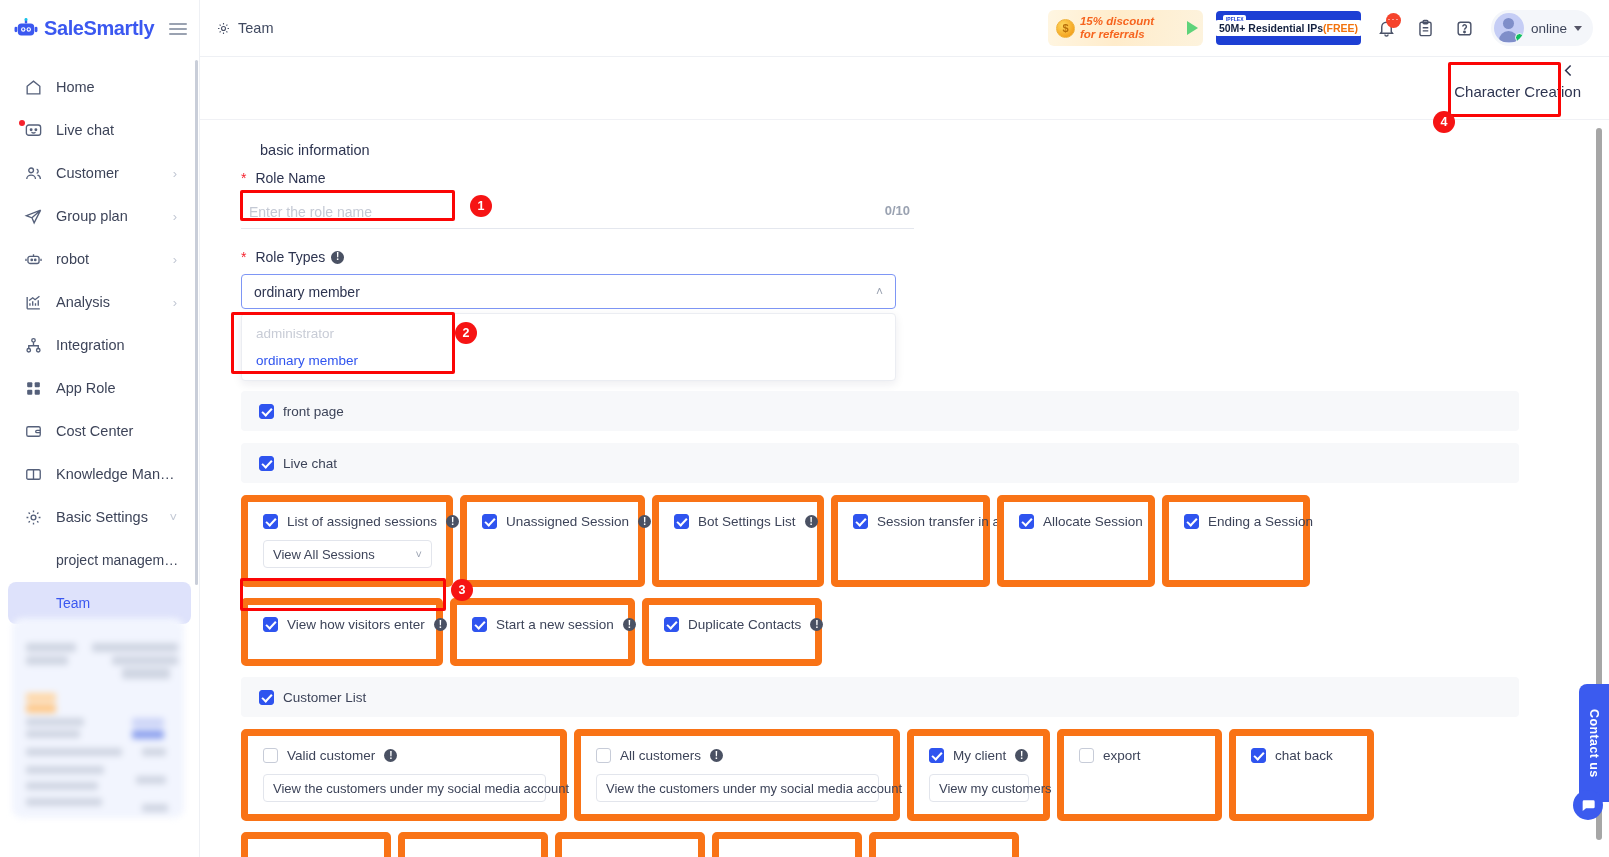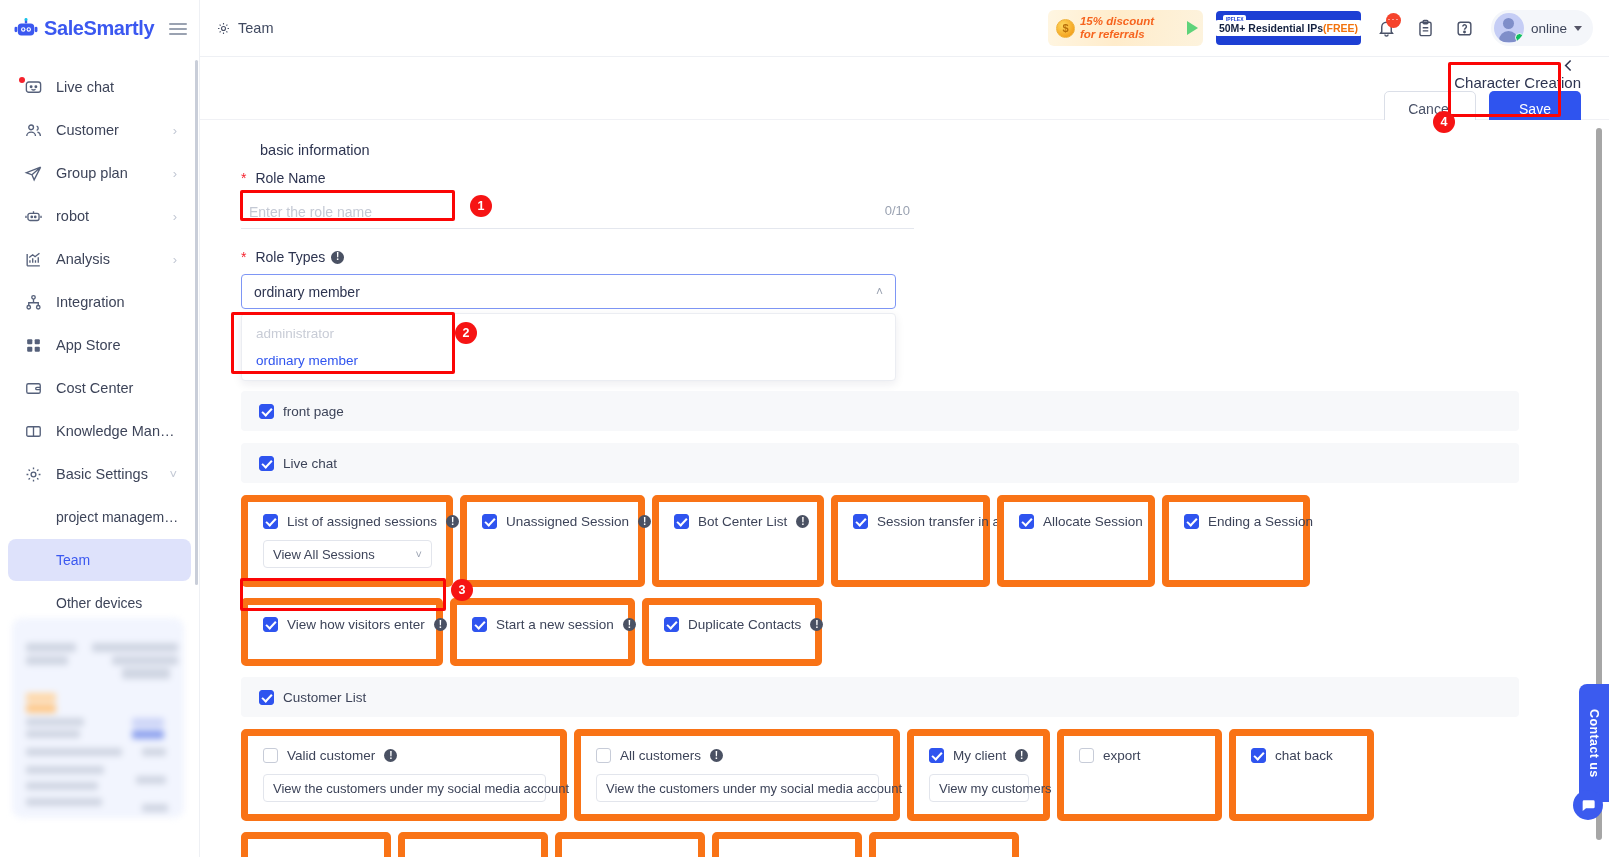--- a/index.html
+++ b/index.html
@@ -265,6 +265,12 @@
 
   <div class="nav">
 
+    <div class="nav-item">
+      <svg class="ic" viewBox="0 0 24 24" fill="none" stroke="currentColor" stroke-width="1.7">
+          <path d="M4 10.5 12 4l8 6.5V20H4z"></path>
+        </svg>
+      <span class="lbl">Home</span>
+    </div>
 
     <div class="nav-item">
       <div class="reddot"></div>

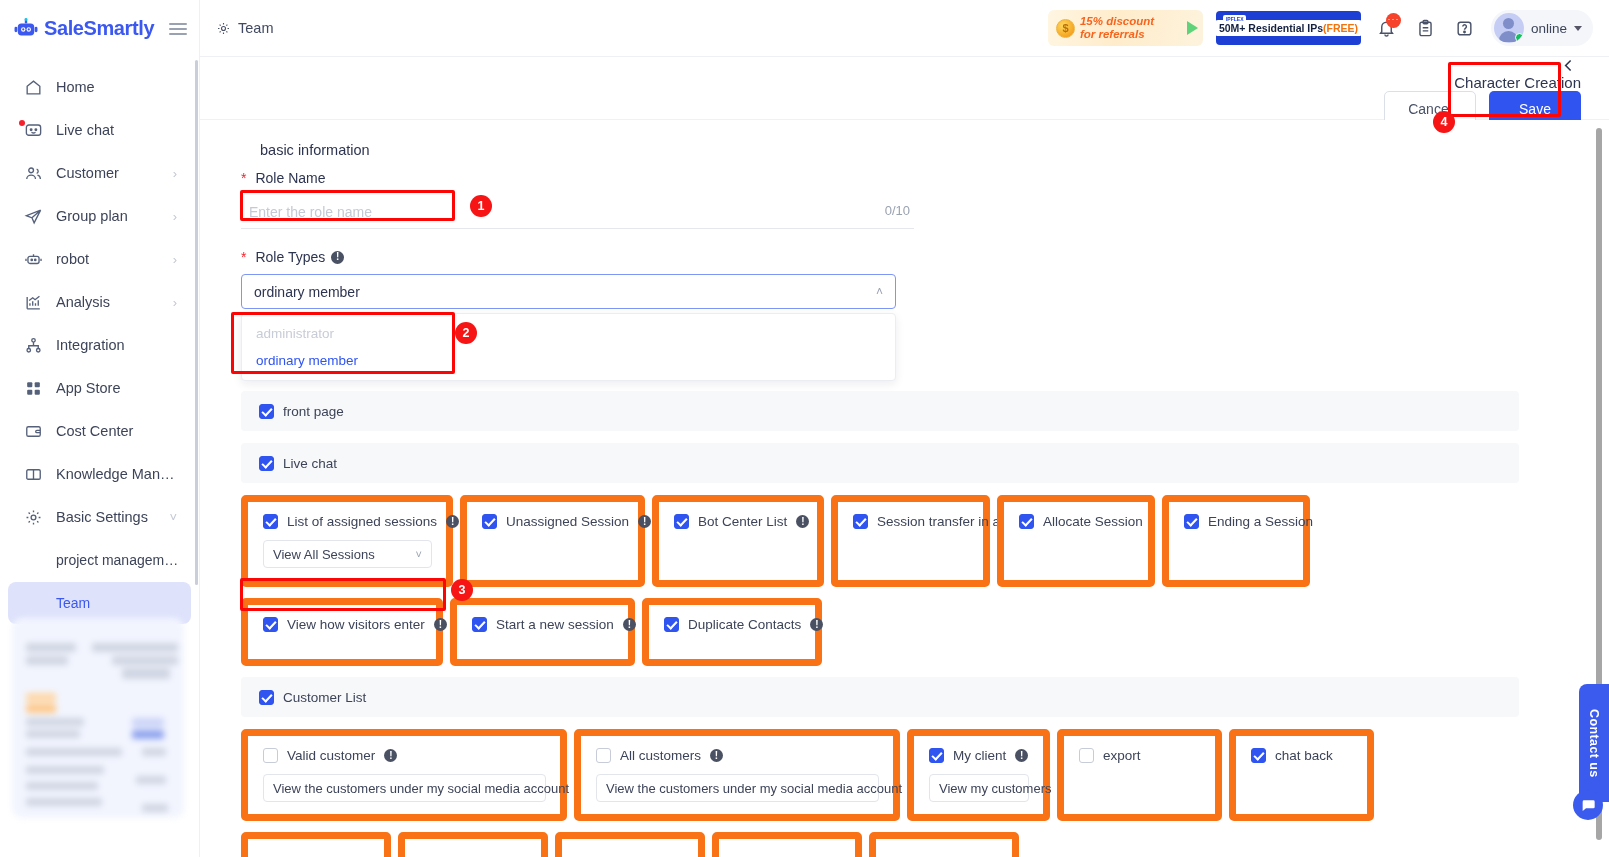--- a/index.html
+++ b/index.html
@@ -471,10 +471,6 @@
       </svg>
   </div>
   <div class="pagetitle">Character Creation</div>
-  <div class="headbtns">
-    <button class="btn-ghost">Cancel</button>
-    <button class="btn-primary">Save</button>
-  </div>
 </div>
 
 <div id="content">

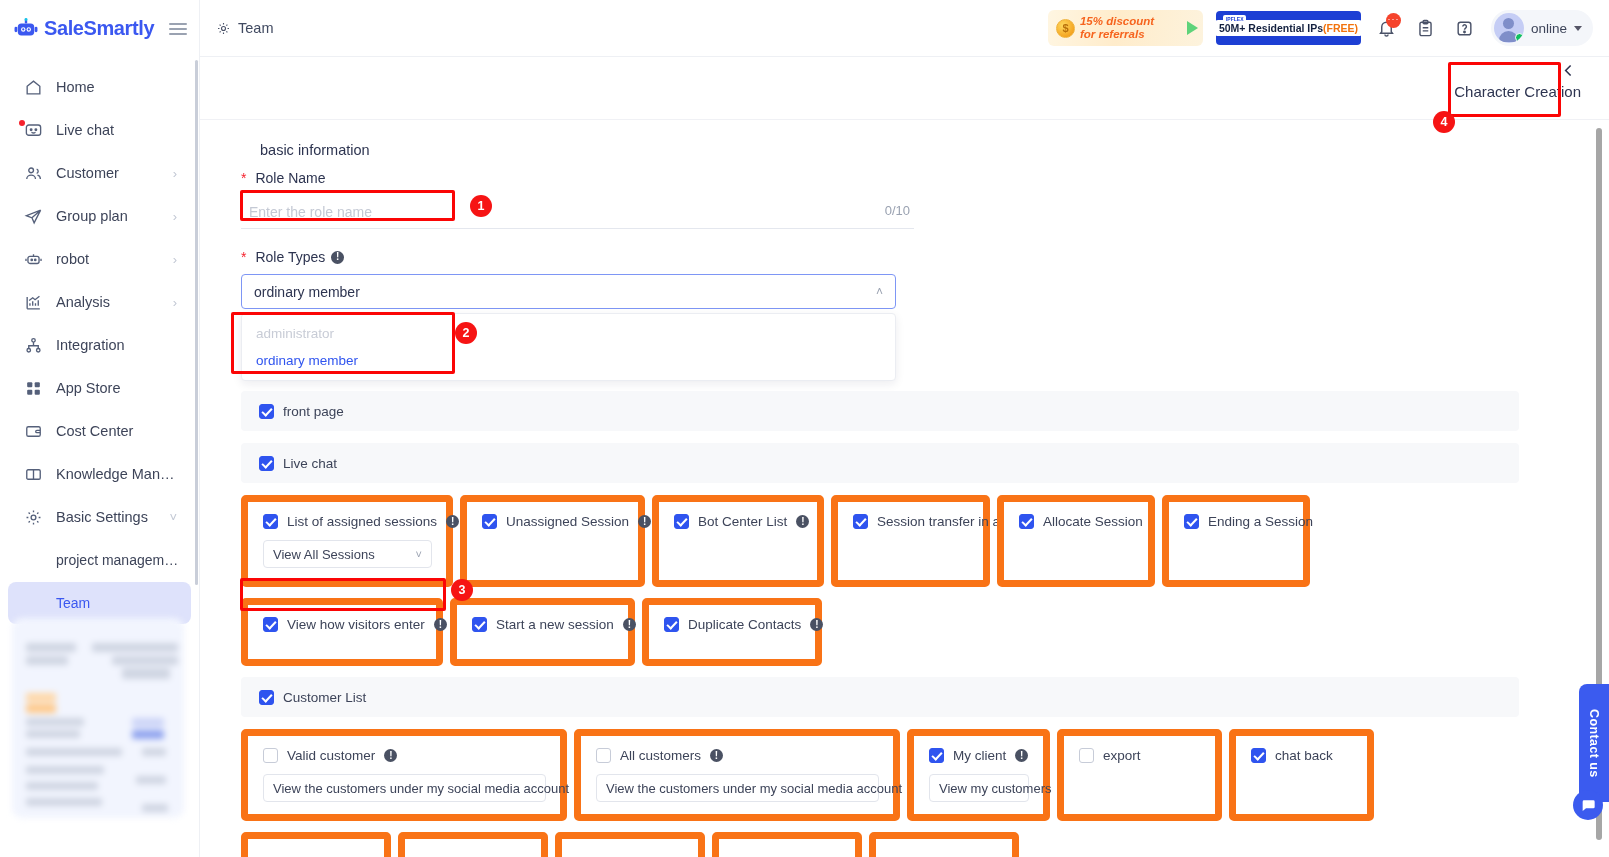--- a/index.html
+++ b/index.html
@@ -163,7 +163,7 @@
     background: transparent; padding: 0 46px 0 8px;
   }
   .underline-input::placeholder { color: #c4c9d4; }
-  .counter { position: absolute; right: 4px; top: 8px; font-size: 13px; color: #9aa2b1; }
+  .counter { position: absolute; right: 4px; top: 8px; font-size: 13px; color: #9aa2b1; font-weight: bold; }
 
   .select-box {
     margin-left: 22px; width: 655px; height: 35px; border: 1px solid #7e96f5;

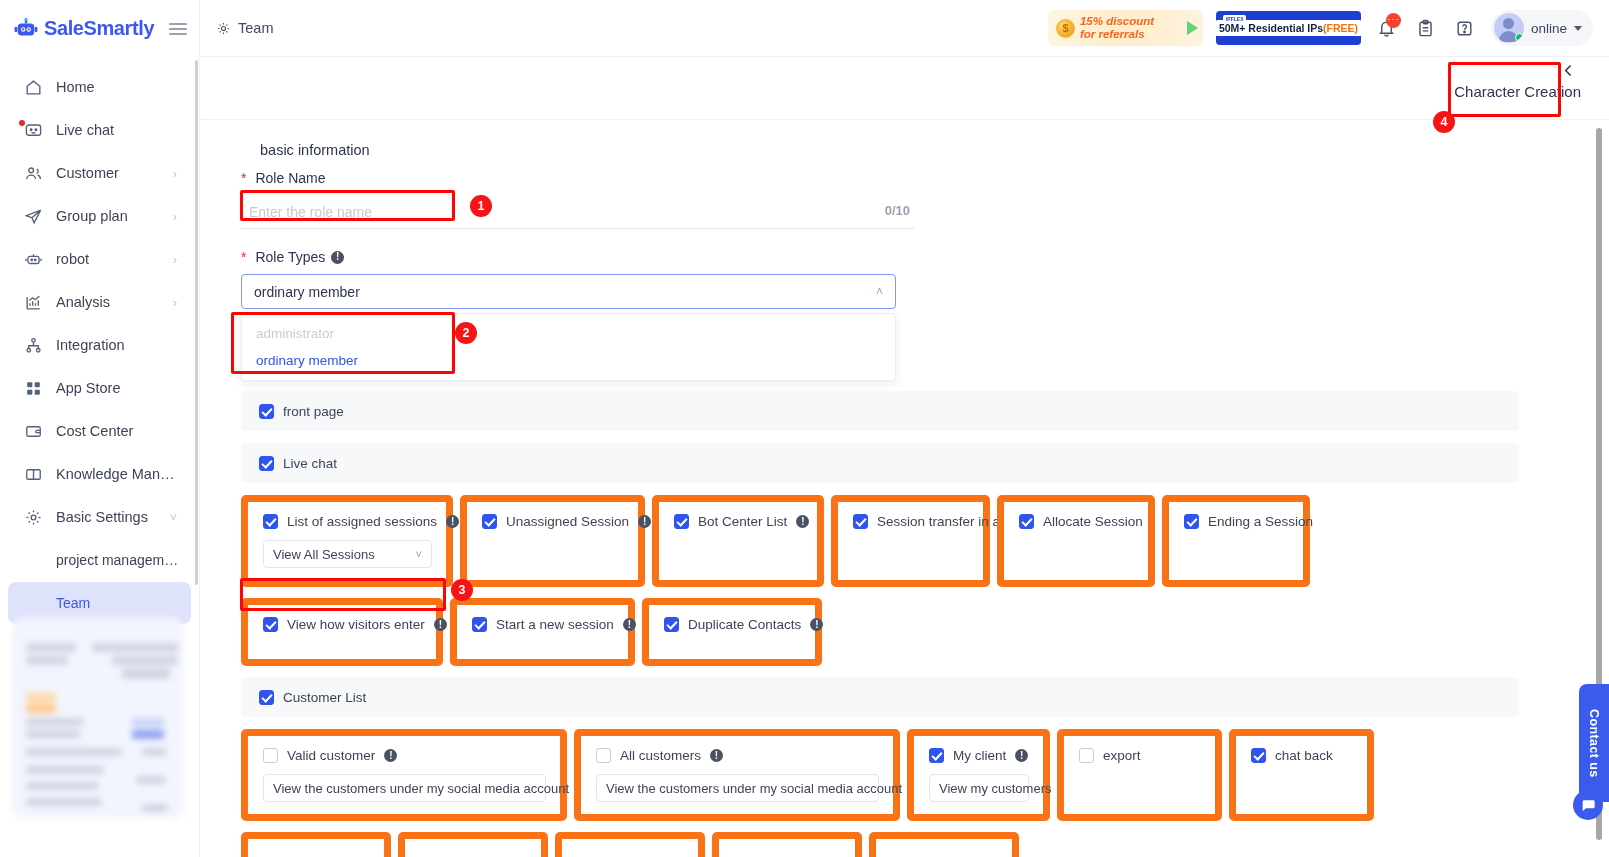--- a/index.html
+++ b/index.html
@@ -339,7 +339,7 @@
           <rect x="4" y="13.5" width="6.5" height="6.5" rx="1.3"></rect>
           <rect x="13.5" y="13.5" width="6.5" height="6.5" rx="1.3"></rect>
         </svg>
-      <span class="lbl">App Store</span>
+      <span class="lbl">App Role</span>
     </div>
 
     <div class="nav-item">

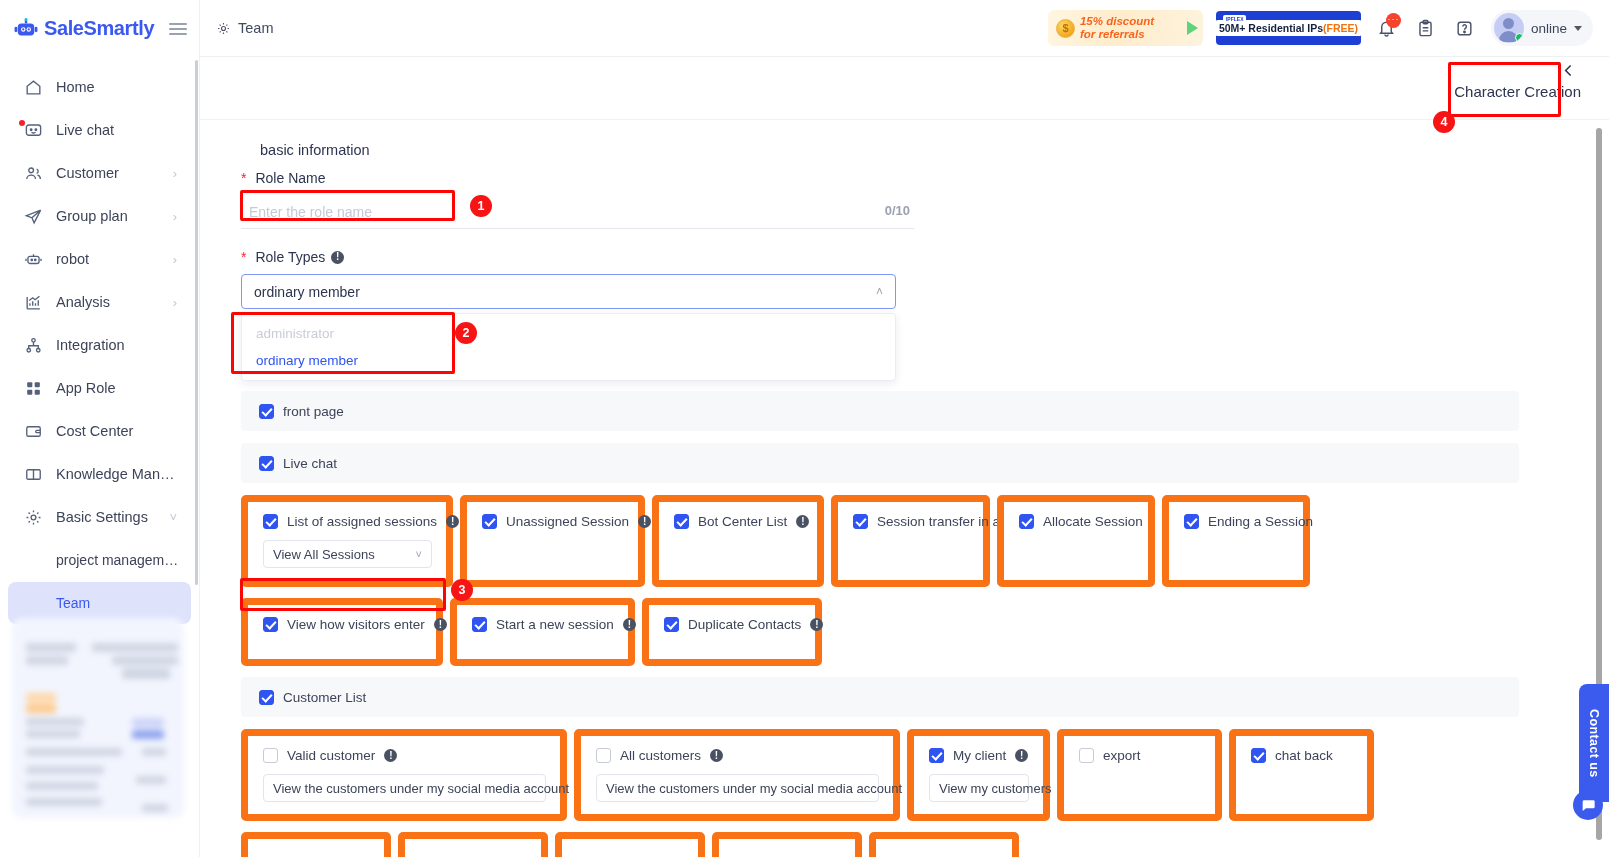--- a/index.html
+++ b/index.html
@@ -539,7 +539,7 @@
       <div class="perm-card" style="width:172px">
         <div class="cb-line">
           <div class="cb on"></div>
-          <span class="cb-lbl">Bot Center List</span>
+          <span class="cb-lbl">Bot Settings List</span>
           <span class="info-ic">!</span>
         </div>
       </div>

